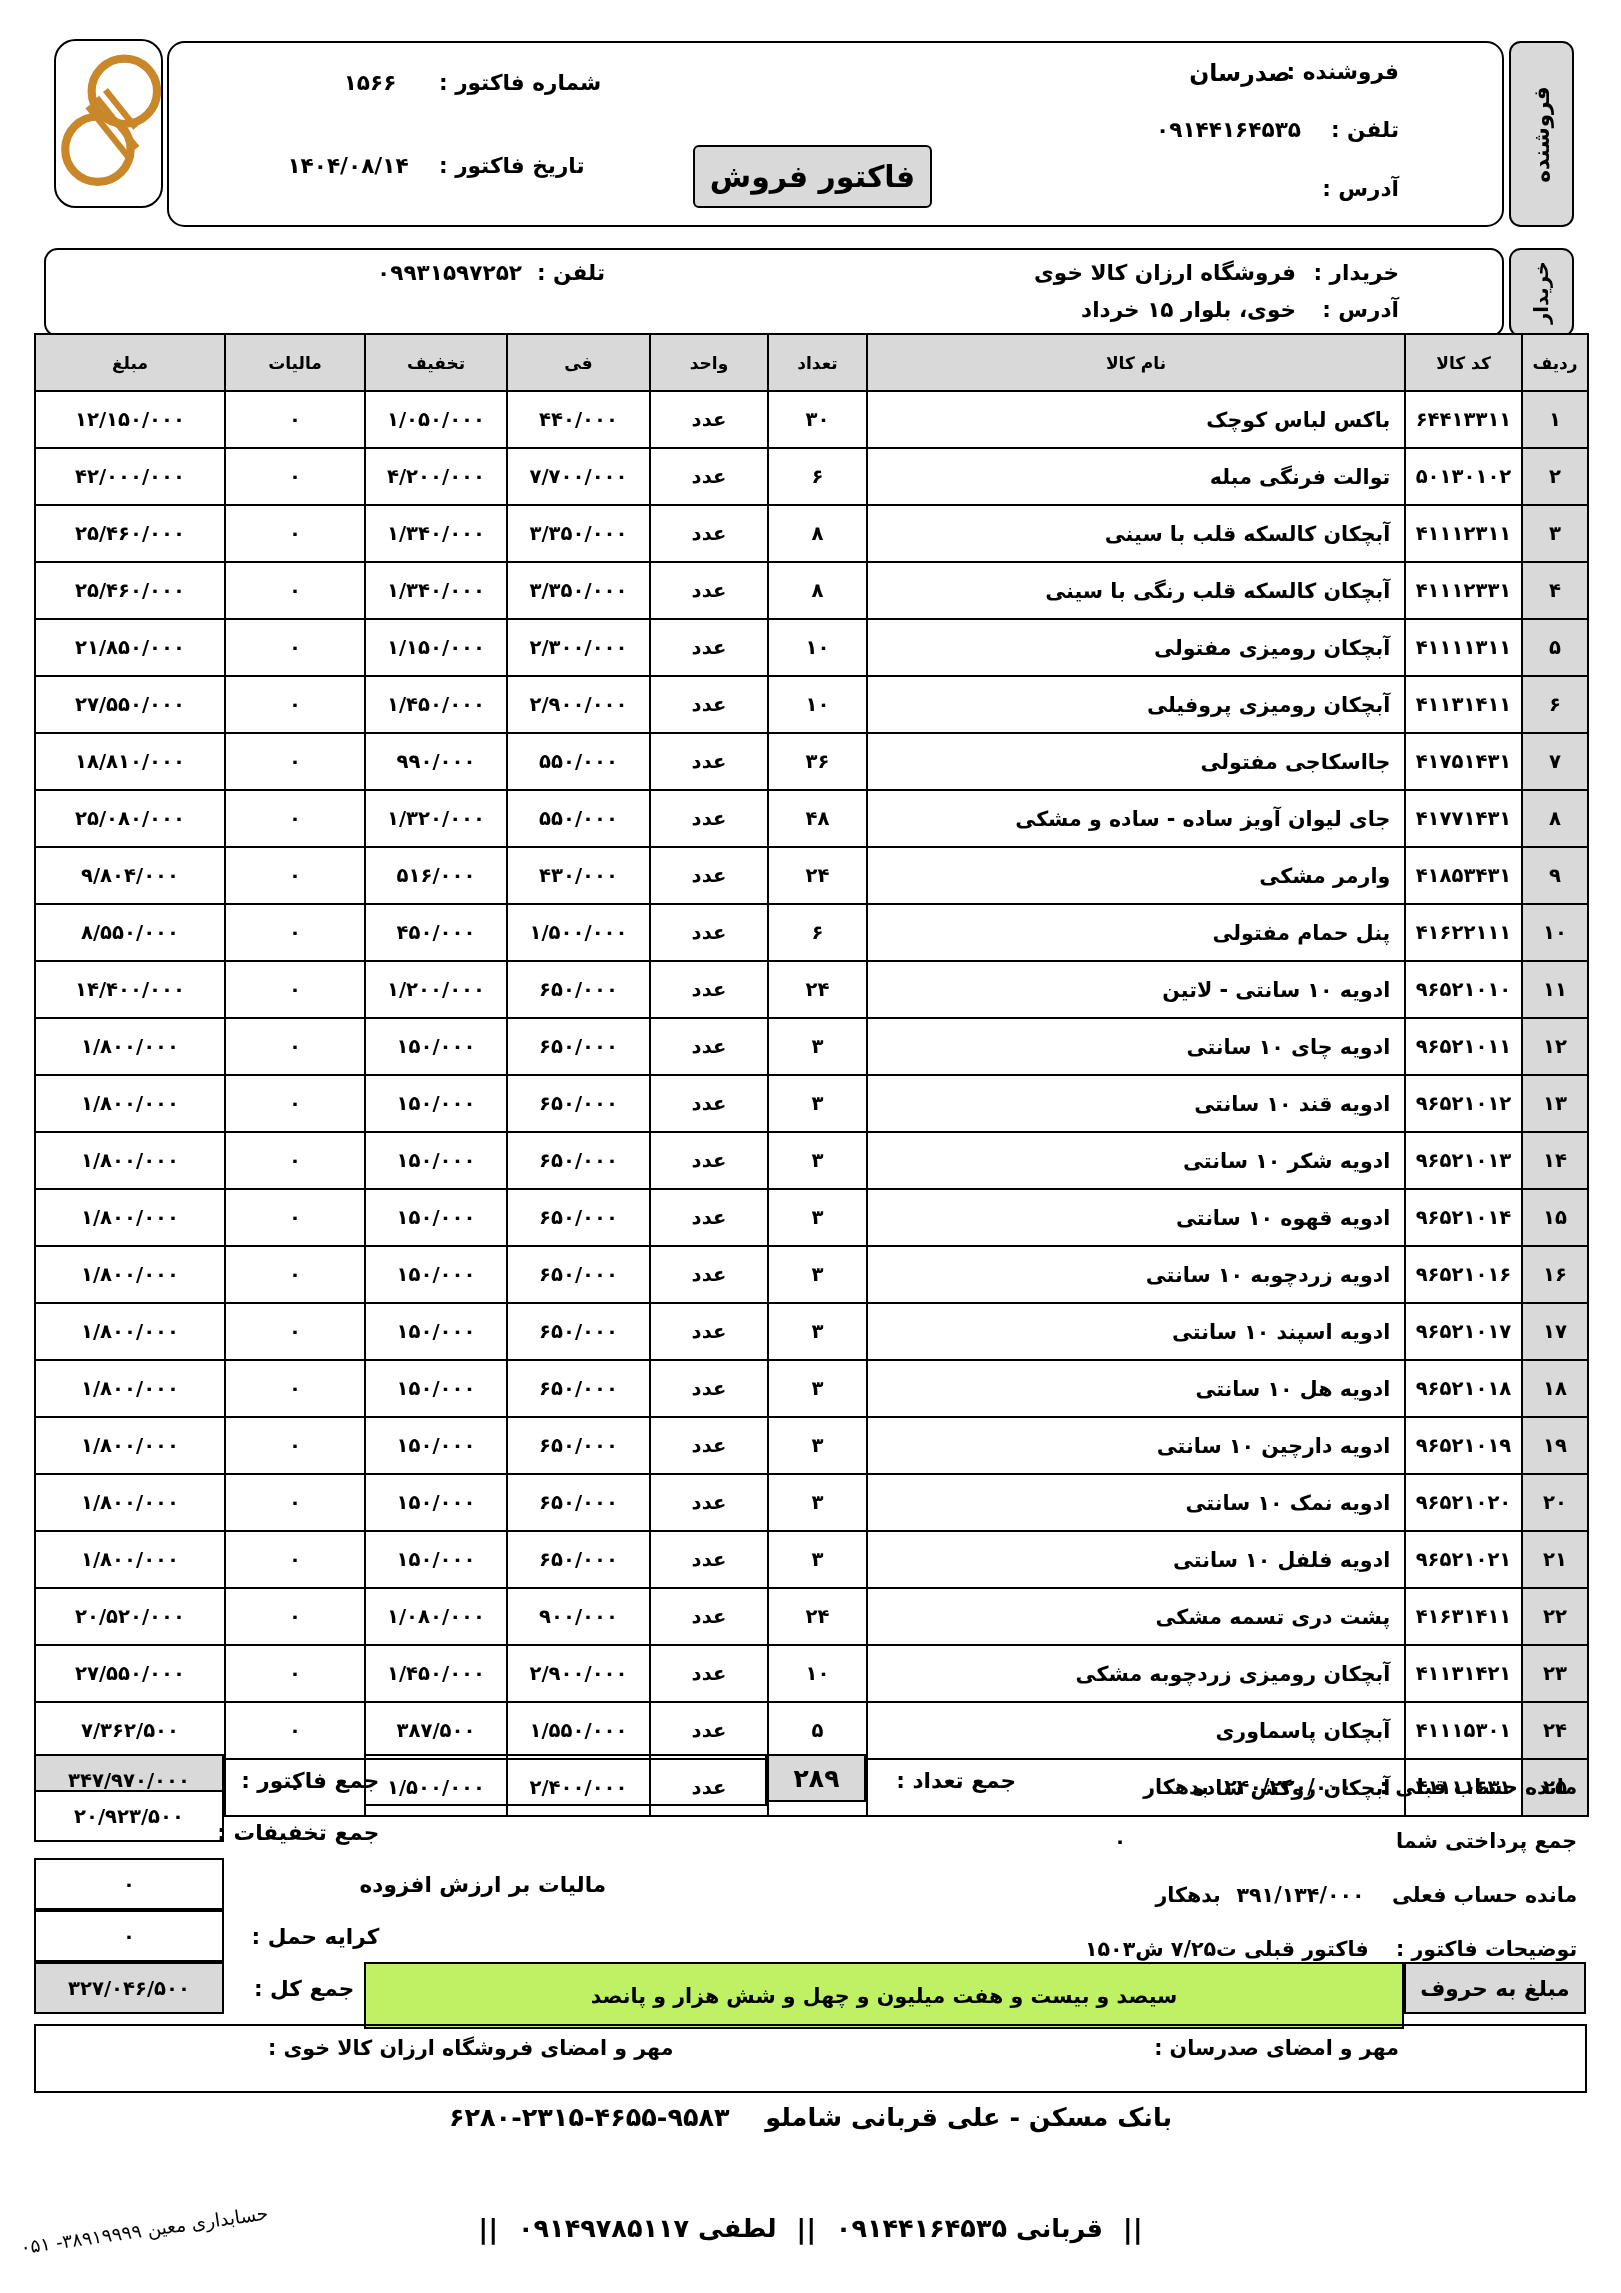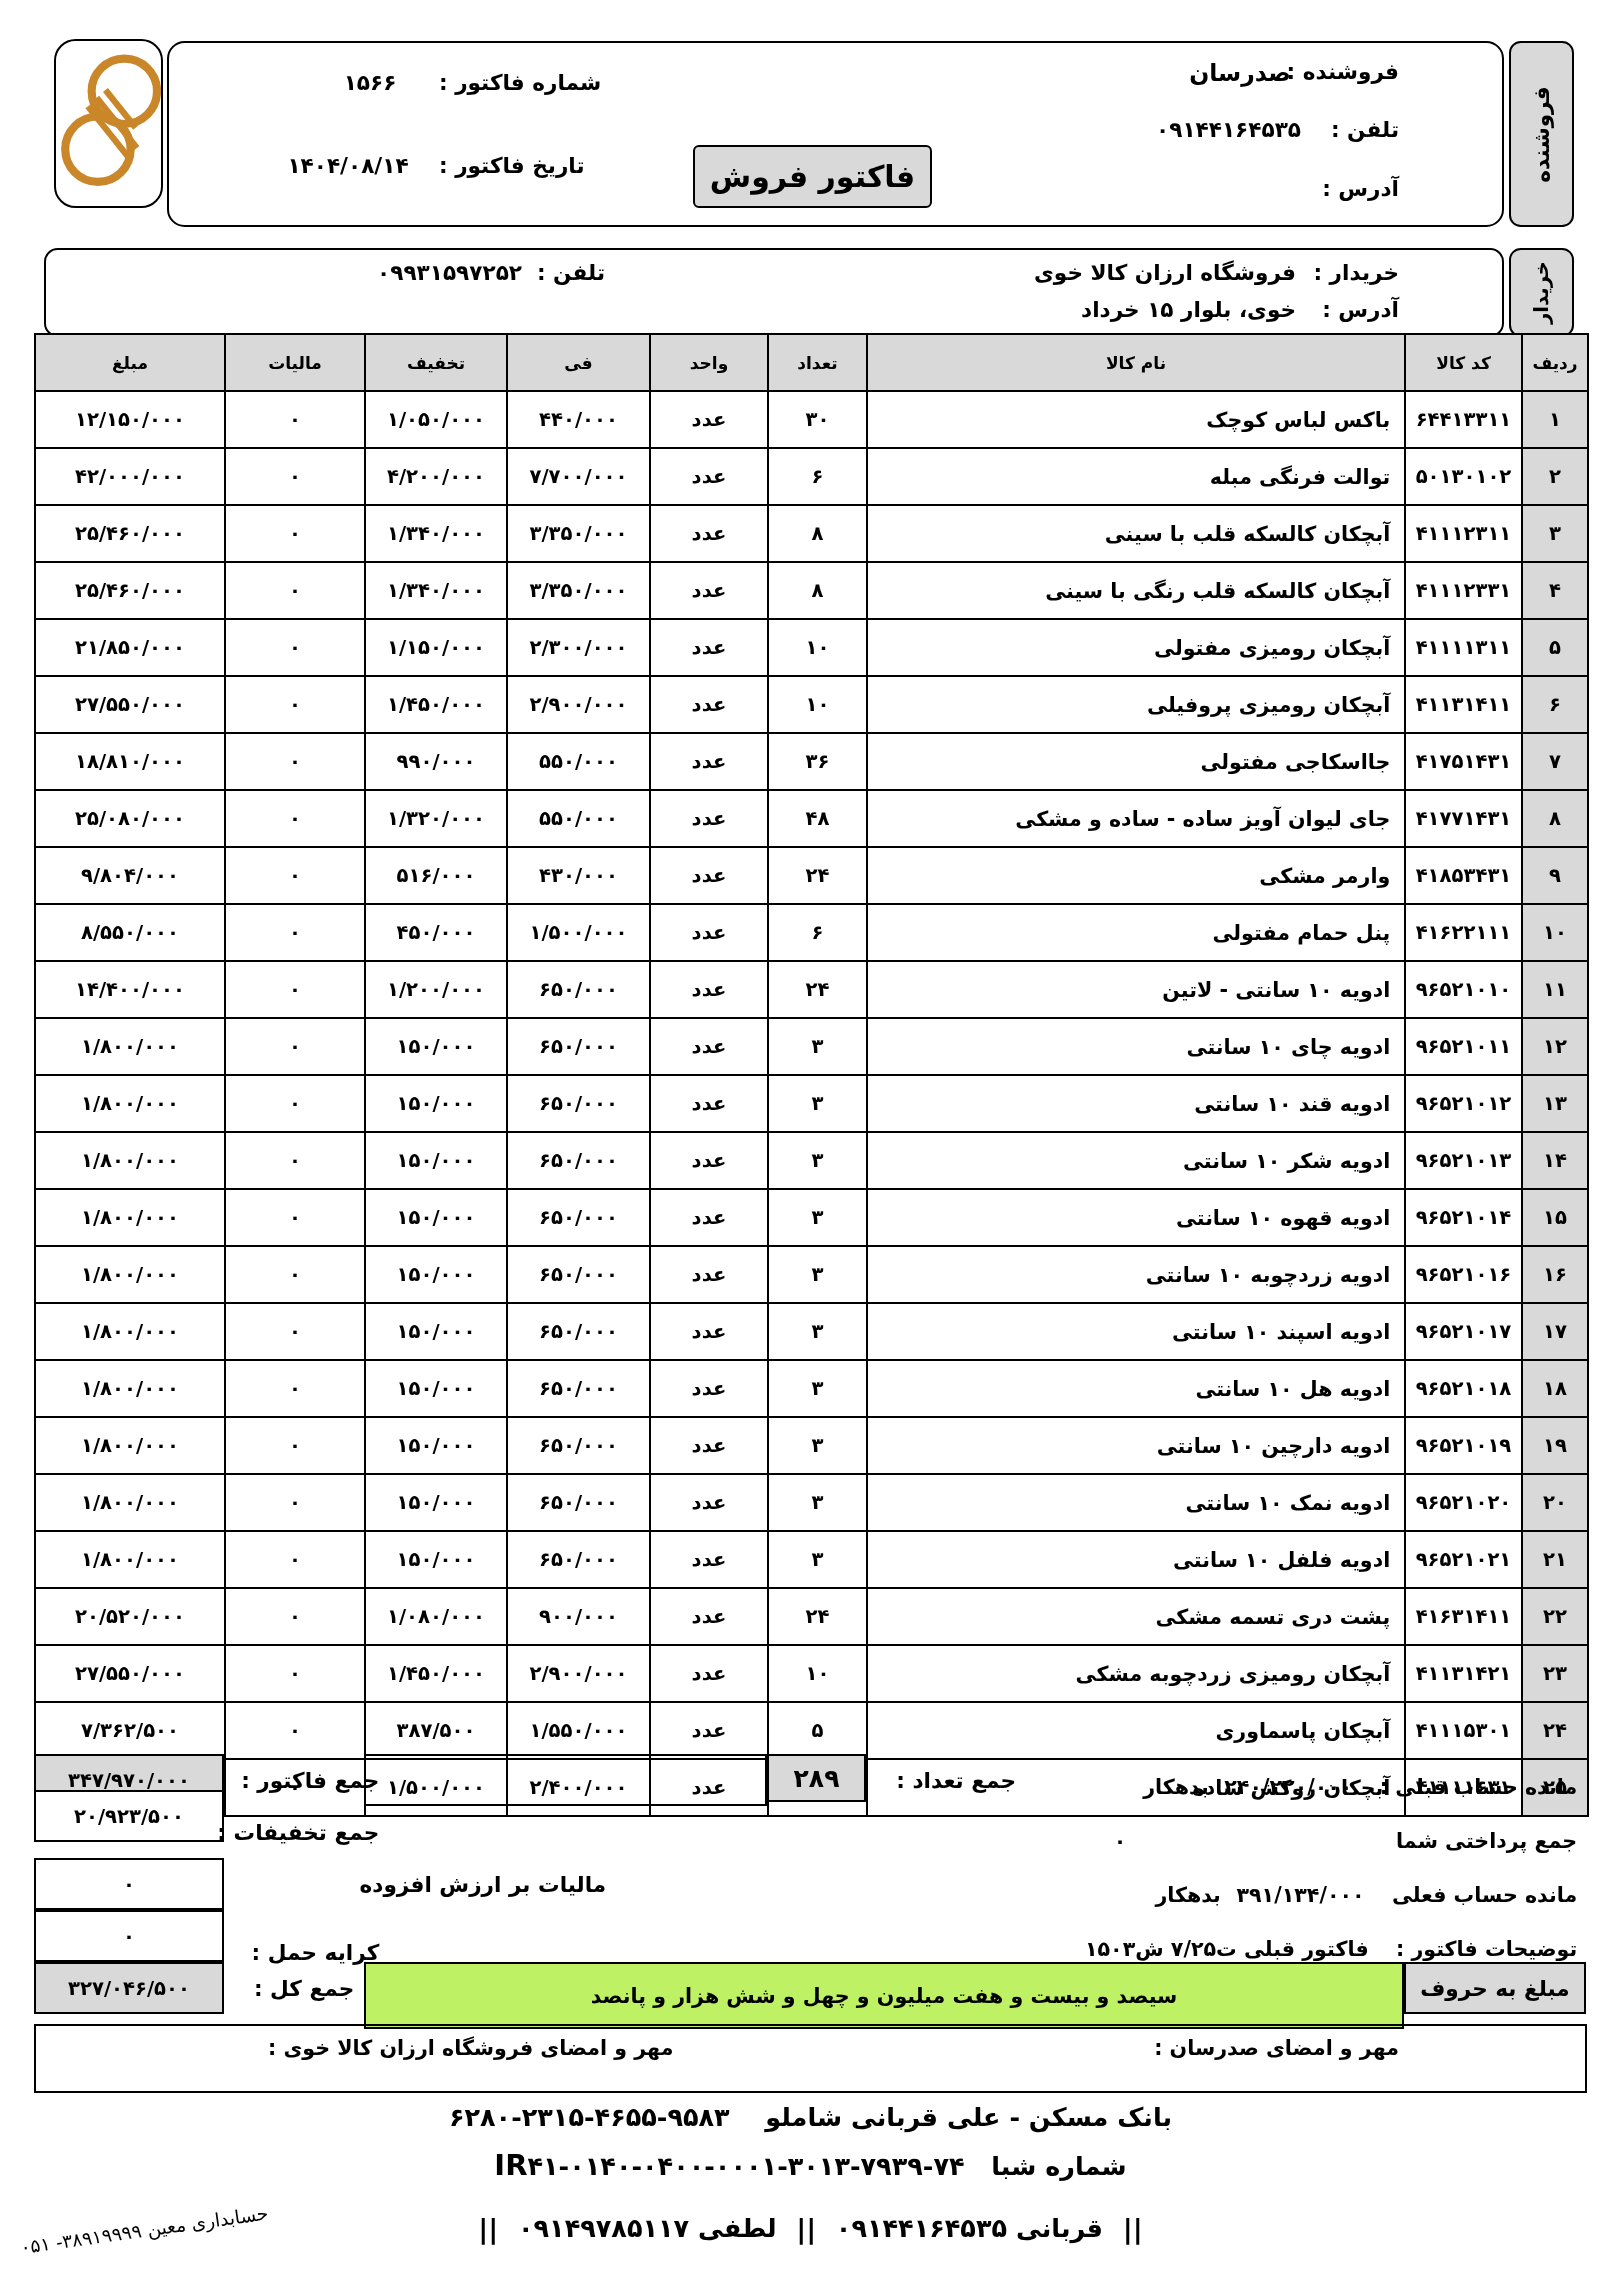--- a/index.html
+++ b/index.html
@@ -456,7 +456,7 @@
     <div class="s-lbl" style="top:104px; width:392px;">مالیات بر ارزش افزوده</div>
 
     <div class="s-valbox num" style="top:156px;">۰</div>
-    <div class="s-lbl" style="top:172px;">کرایه حمل :</div>
+    <div class="s-lbl" style="top:156px;">کرایه حمل :</div>
 
     <div class="s-valbox gray num" style="top:208px;">۳۲۷/۰۴۶/۵۰۰</div>
     <div class="s-lbl" style="top:208px; width:140px;">جمع کل :</div>

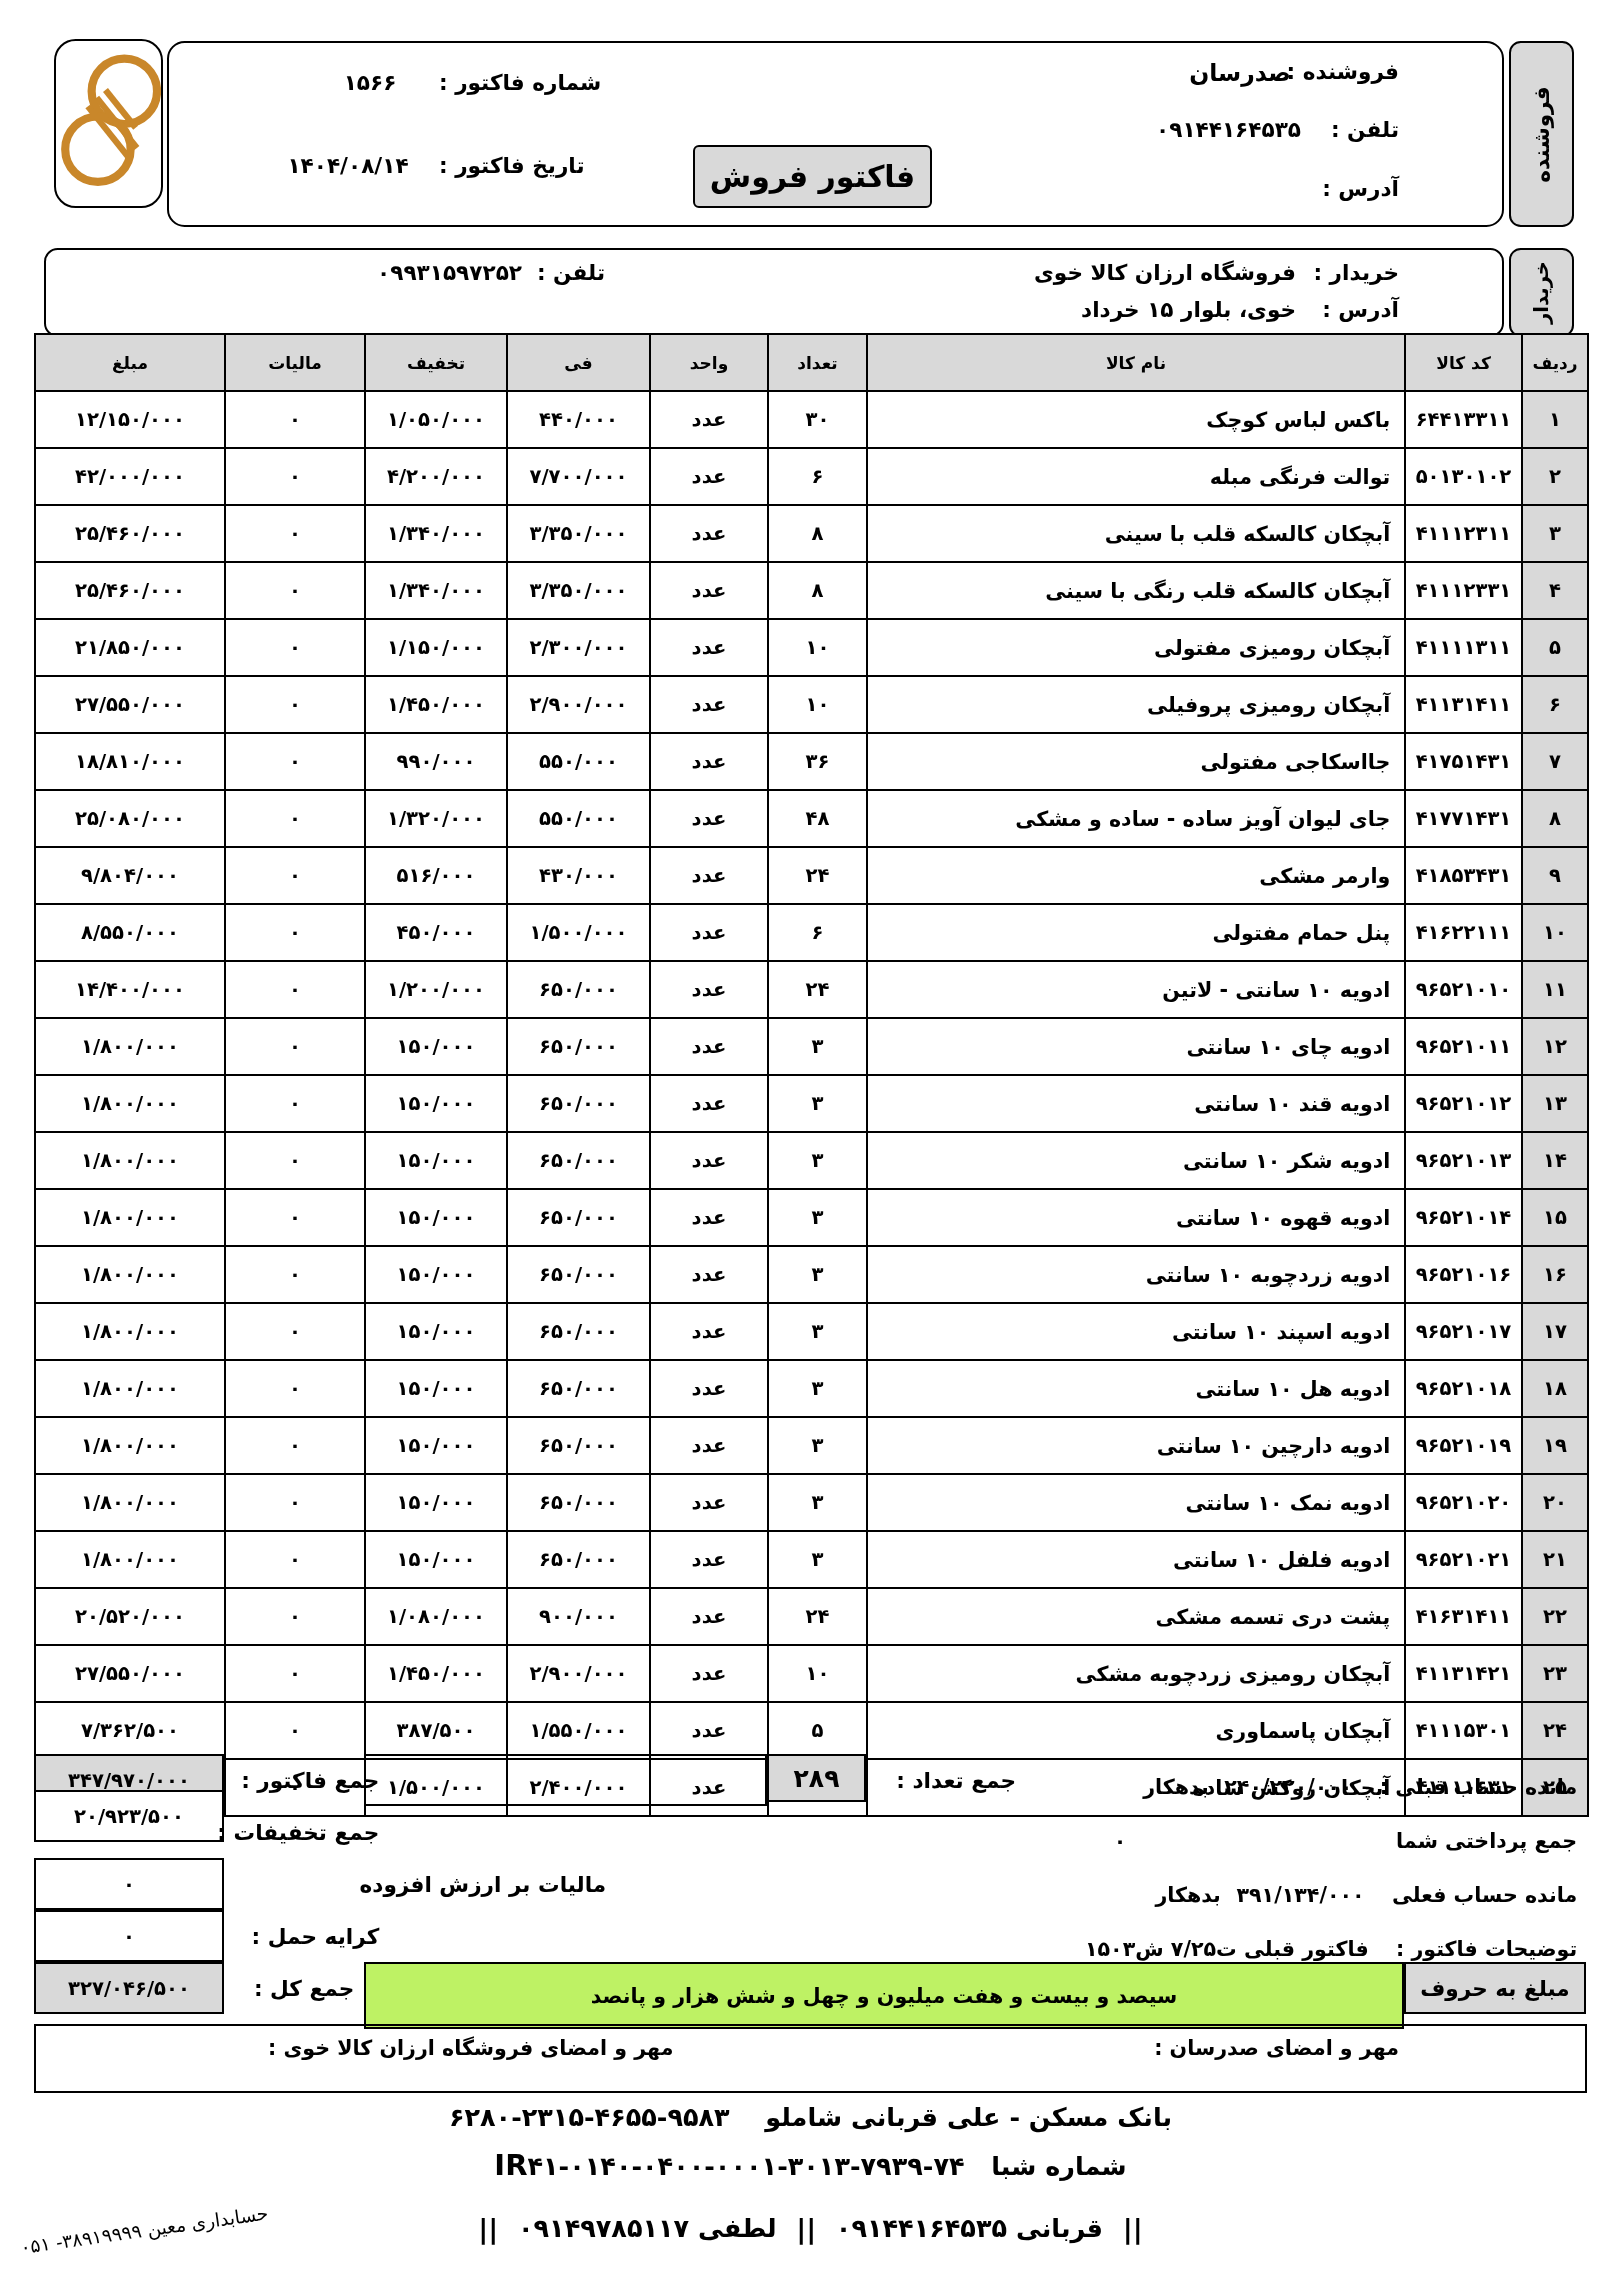--- a/index.html
+++ b/index.html
@@ -495,11 +495,6 @@
     <span>&nbsp;&nbsp;</span>
     <span class="num">۶۲۸۰-۲۳۱۵-۴۶۵۵-۹۵۸۳</span>
   </div>
-  <div class="bank2">
-    <span>شماره شبا</span>
-    <span>&nbsp;</span>
-    <span class="num"><span class="ir">IR</span><span>۴۱-۰۱۴۰-۰۴۰۰-۰۰۰۱-۳۰۱۳-۷۹۳۹-۷۴</span></span>
-  </div>
 
   <div class="phones">
     <span class="sep">||</span>

